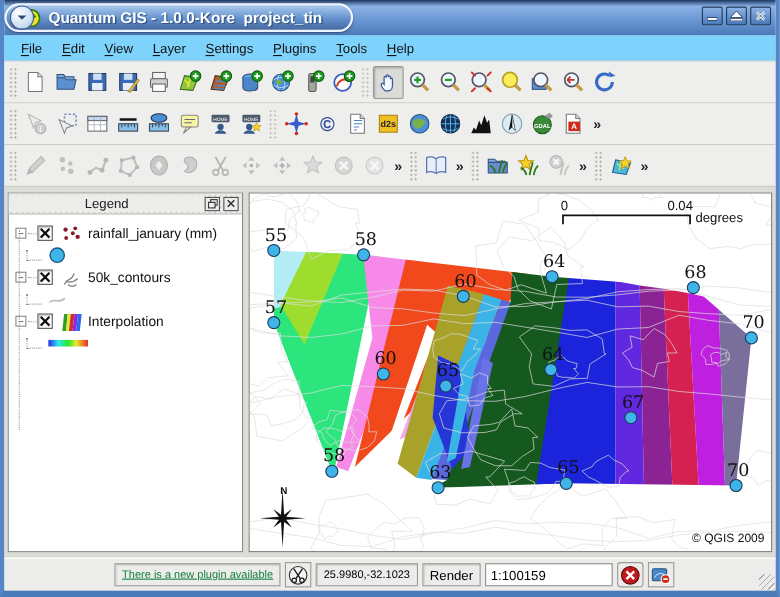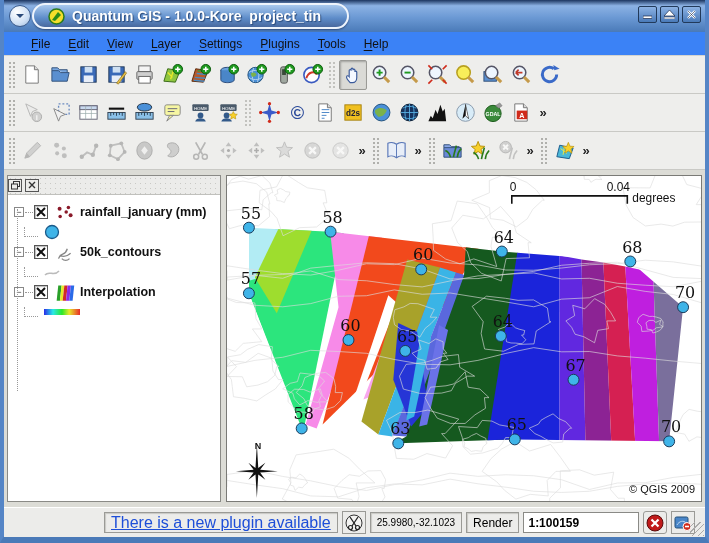--- a/index.html
+++ b/index.html
@@ -18,7 +18,7 @@
     background:radial-gradient(circle at 35% 30%, #ffffff, #cfe0f4 60%, #9ab8dc);
     border:1px solid #3a5a8a; display:flex; align-items:center; justify-content:center; }
   .win-menu-btn svg { display:block; }
-  .title-pill { margin-left:28px; height:26px; display:flex; align-items:center; gap:7px;
+  .title-pill { height:26px; display:flex; align-items:center; gap:7px;
     padding:0 26px 0 14px; border:2px solid #eef4fc; border-radius:14px;
     background:linear-gradient(#a9c9ee, #5d8cc9 60%, #49699e);
     box-shadow:0 1px 2px rgba(0,0,30,.4); }

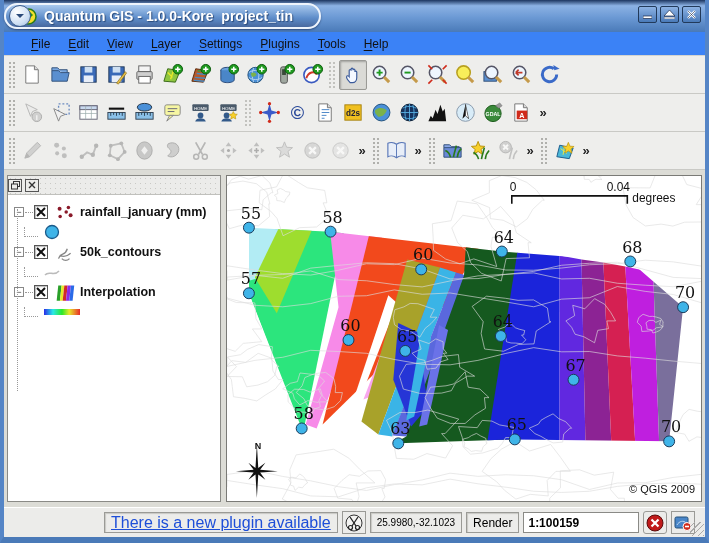--- a/index.html
+++ b/index.html
@@ -29,7 +29,7 @@
   .win-btn svg { display:block; }
 
   
-  .menubar { height:24px; background:#3b82f6; display:flex; align-items:center; padding-left:18px;
+  .menubar { height:24px; background:#7dd3fc; display:flex; align-items:center; padding-left:6px;
     border-bottom:1px solid #d4d4d0; }
   .menu-item { padding:3px 9px; color:#111; cursor:default; }
   .menu-item u { text-underline-offset:2px; }

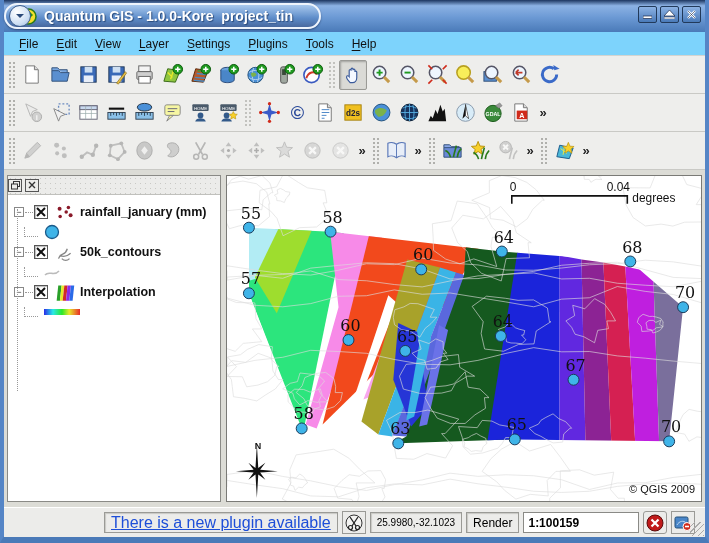--- a/index.html
+++ b/index.html
@@ -536,6 +536,7 @@
   <div class="main">
     <div class="legend-panel">
       <div class="legend-header">
+        <span class="legend-title">Legend</span>
         <div class="legend-hdr-btn">
           <svg width="9" height="9">
               <rect x="2.5" y="0.5" width="6" height="5" fill="none" stroke="#333"></rect>

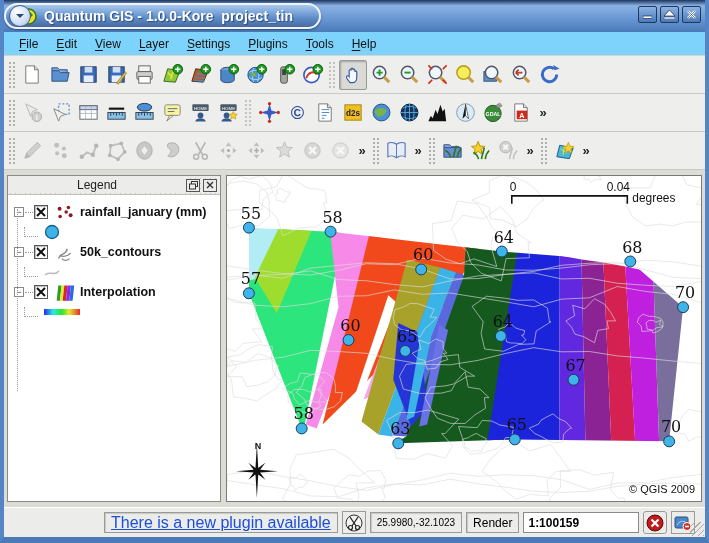--- a/index.html
+++ b/index.html
@@ -65,7 +65,7 @@
   .checkbox { width:14px; height:14px; border:1px solid #555; background:#fff;
     box-shadow:inset 1px 1px 1px #bbb; display:flex; align-items:center; justify-content:center; margin-right:4px; }
   .layer-icon { width:24px; height:18px; margin-right:4px; display:flex; align-items:center; justify-content:center; }
-  .layer-label { font-weight:bold; font-size:12.5px; color:#111; }
+  .layer-label { font-weight:normal; font-size:12.5px; color:#111; }
   .child-row { display:flex; align-items:center; height:18px; padding-left:14px; }
   .child-connector { width:14px; height:10px; border-left:1px dotted #999; border-bottom:1px dotted #999; margin-right:4px; }
   .vline { position:absolute; left:9px; top:14px; bottom:110px; border-left:1px dotted #999; }

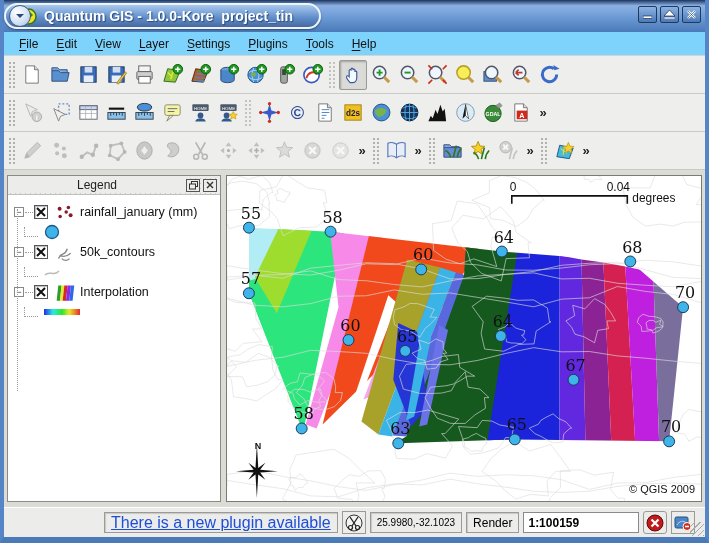--- a/index.html
+++ b/index.html
@@ -78,7 +78,7 @@
     padding:0 4px 0 100px; border-top:1px solid #fff; position:relative; }
   .sb-box { height:21px; border:1px solid #9a9a96; box-shadow:inset 1px 1px 1px #c8c8c4;
     background:#ececea; display:flex; align-items:center; padding:0 6px; white-space:nowrap; }
-  .sb-link { color:#1d4ed8; text-decoration:underline; font-size:16px; }
+  .sb-link { color:#15803d; text-decoration:underline; font-size:10px; }
   .sb-btn { width:24px; height:23px; border:1px solid #9a9a96; background:#ececea;
     display:flex; align-items:center; justify-content:center; }
   .sb-input { width:116px; height:21px; border:1px solid #8a8a86; background:#fff;

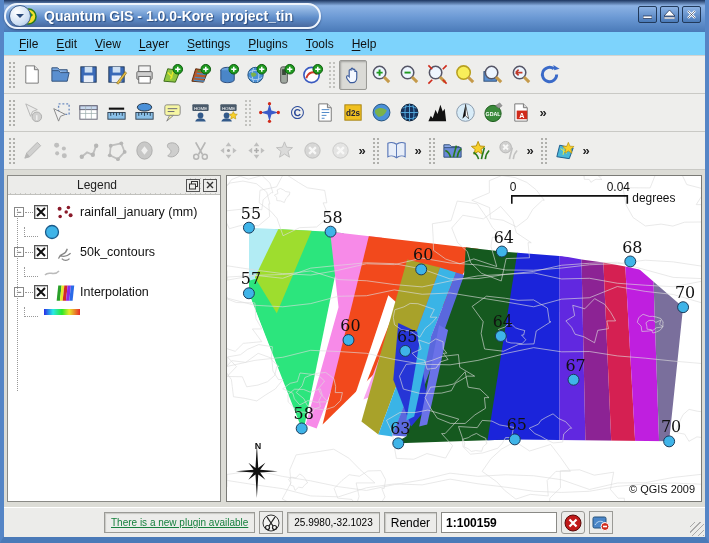--- a/index.html
+++ b/index.html
@@ -82,7 +82,7 @@
   .sb-btn { width:24px; height:23px; border:1px solid #9a9a96; background:#ececea;
     display:flex; align-items:center; justify-content:center; }
   .sb-input { width:116px; height:21px; border:1px solid #8a8a86; background:#fff;
-    font-family:"Liberation Sans", sans-serif; font-size:12px; padding:0 4px;font-weight:bold; }
+    font-family:"Liberation Sans", sans-serif; font-size:12px; padding:0 4px; }
   .sb-check { display:flex; align-items:center; gap:5px; padding:0 6px; height:23px;
     border:1px solid #c9c9c5; background:#ececea; }
   .sb-checkbox { width:13px; height:13px; border:1px solid #555; background:#fff;

